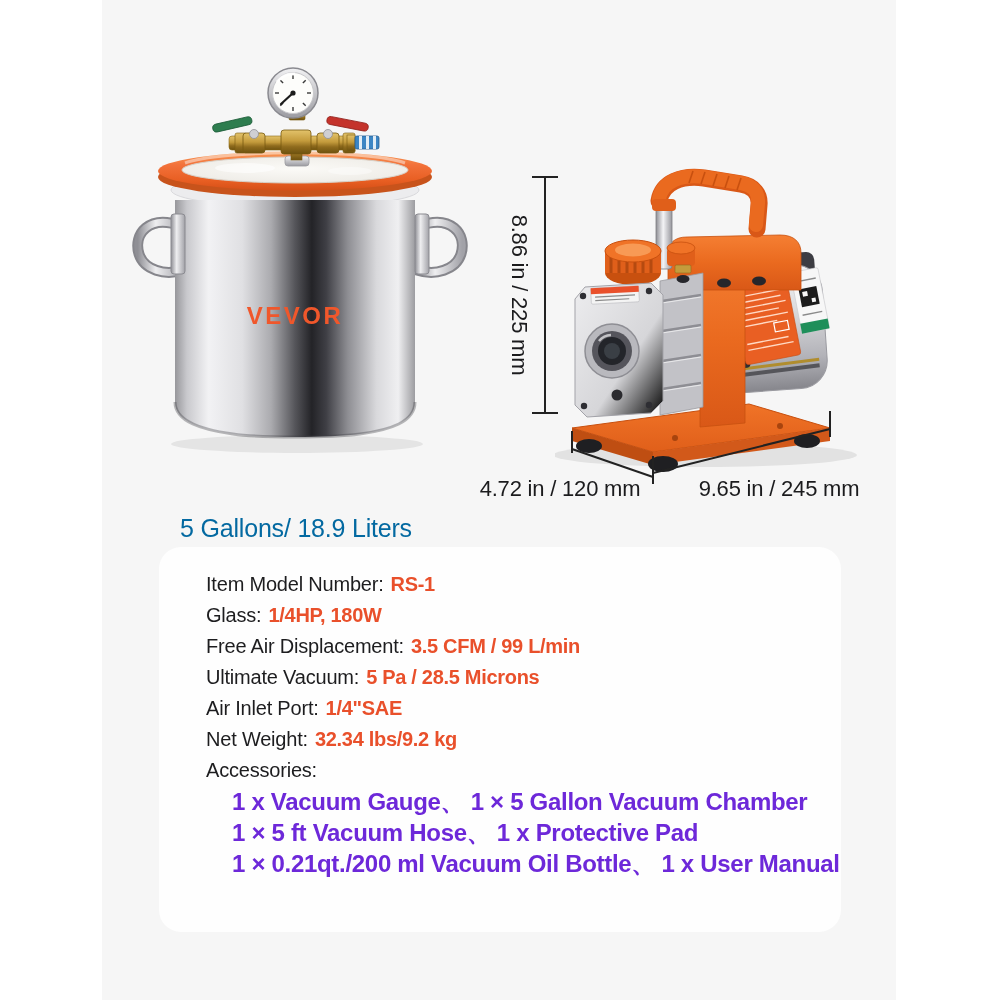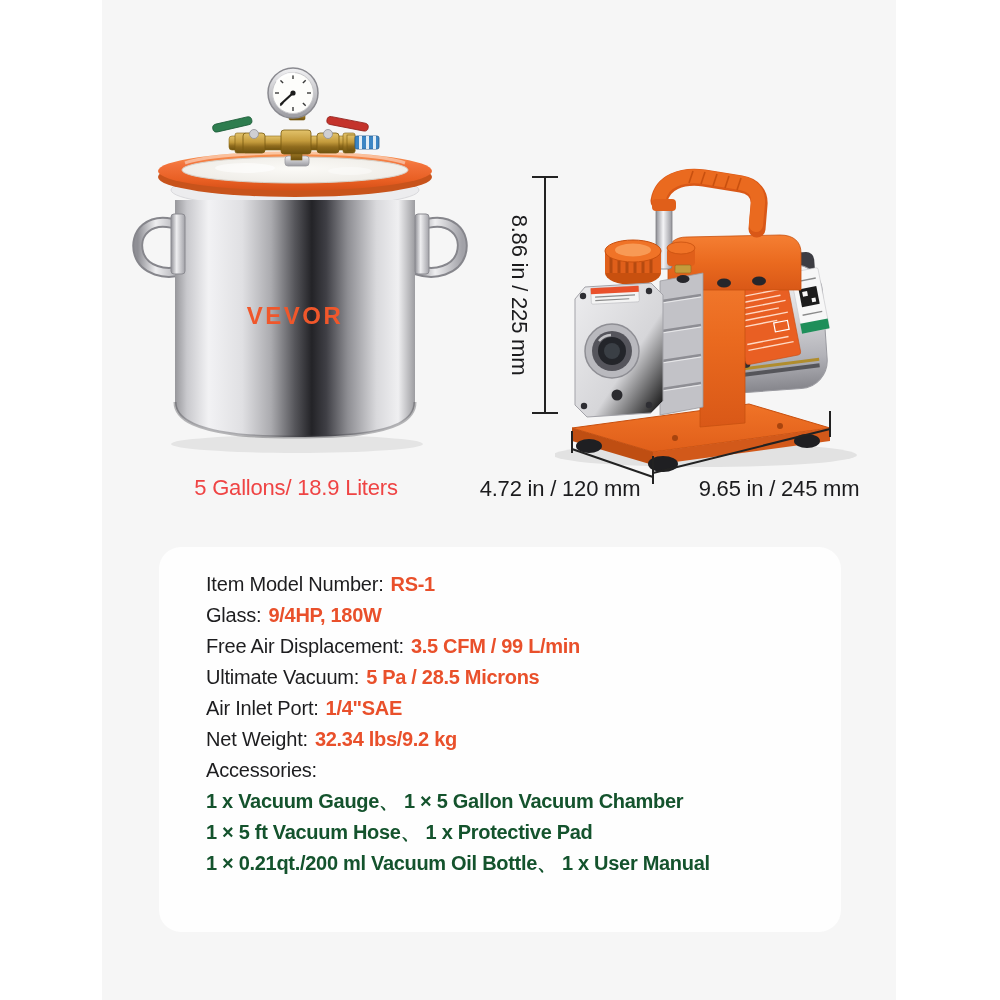--- a/index.html
+++ b/index.html
@@ -15,8 +15,8 @@
   }
   .dim-label.vertical{transform:translate(-50%,-50%) rotate(90deg);}
   .capacity-label{
-    position:absolute;font-size:22px;color:#ef4444;letter-spacing:-0.2px;
-    white-space:nowrap;transform:translate(-50%,-50%);
+    position:absolute;font-size:25px;color:#0369a1;letter-spacing:-0.2px;
+    white-space:nowrap;transform:translate(-50%,-50%);margin-top:40px;
   }
   .spec-panel{
     position:absolute;left:159px;top:547px;width:682px;height:385px;

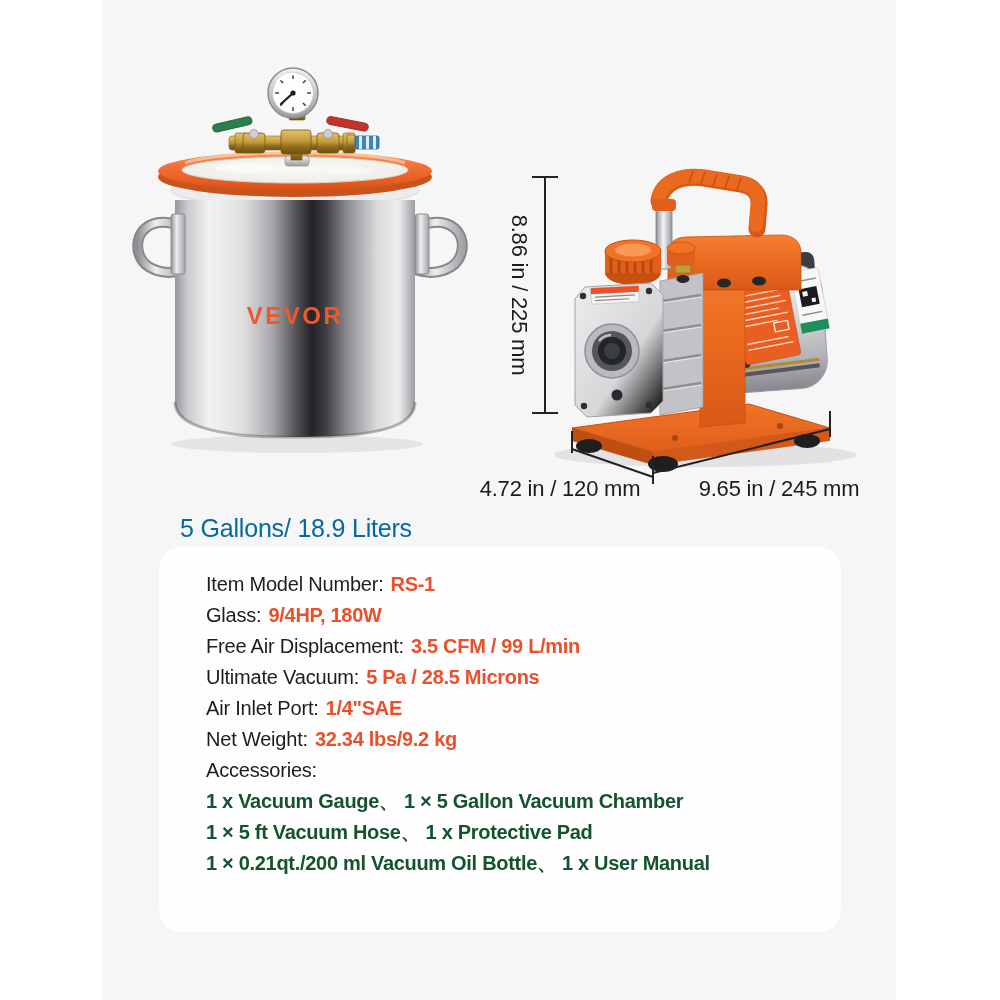--- a/index.html
+++ b/index.html
@@ -348,7 +348,7 @@
       <span class="lbl">Item Model Number:</span><span class="val">RS-1</span>
     </div>
     <div class="spec-row">
-      <span class="lbl">Glass:</span><span class="val">9/4HP, 180W</span>
+      <span class="lbl">Glass:</span><span class="val">1/4HP, 180W</span>
     </div>
     <div class="spec-row">
       <span class="lbl">Free Air Displacement:</span><span class="val">3.5 CFM / 99 L/min</span>

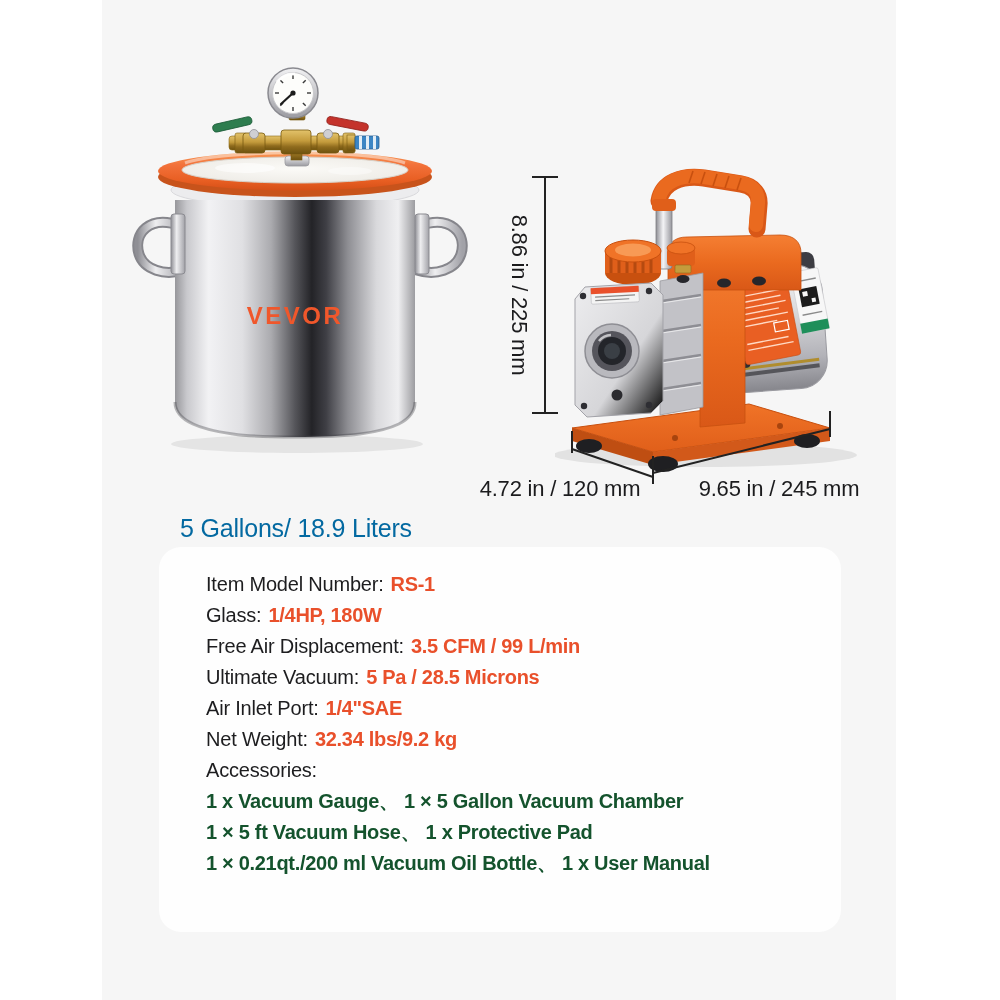--- a/index.html
+++ b/index.html
@@ -26,8 +26,8 @@
   .spec-row{line-height:31px;font-size:20px;letter-spacing:-0.2px;white-space:nowrap;}
   .spec-row .lbl{color:#1d1d1f;font-weight:normal;}
   .spec-row .val{color:#e9502b;font-weight:bold;margin-left:7px;letter-spacing:-0.3px;}
-  .acc-row{line-height:31px;font-size:20px;color:#14532d;font-weight:bold;
-    letter-spacing:-0.3px;white-space:nowrap;}
+  .acc-row{line-height:31px;font-size:24px;color:#6d28d9;font-weight:bold;
+    letter-spacing:-0.3px;white-space:nowrap;margin-left:26px;}
   svg{display:block;}
 </style>
 </head>

